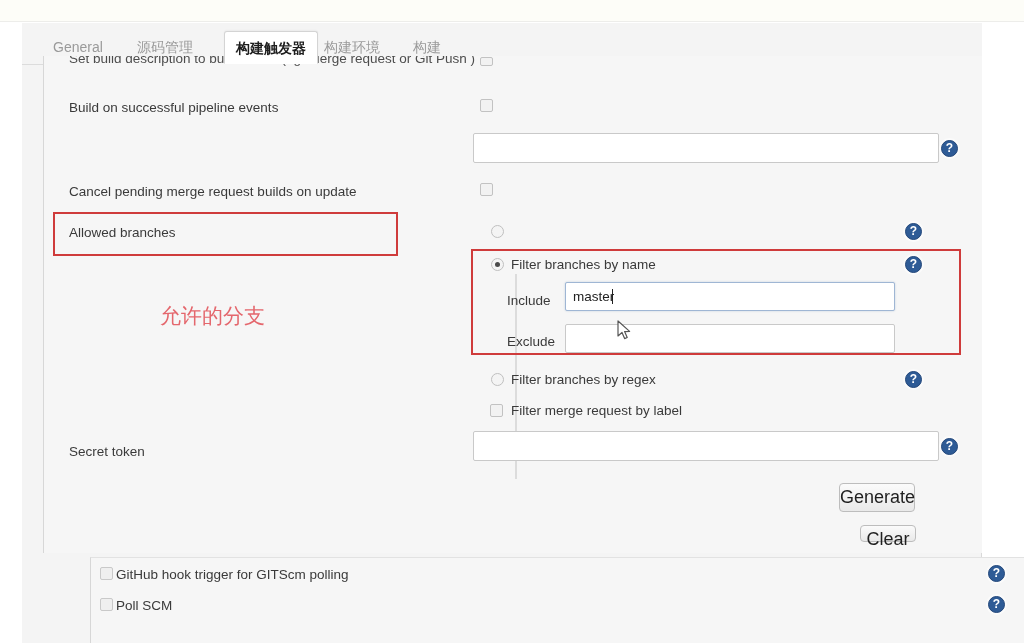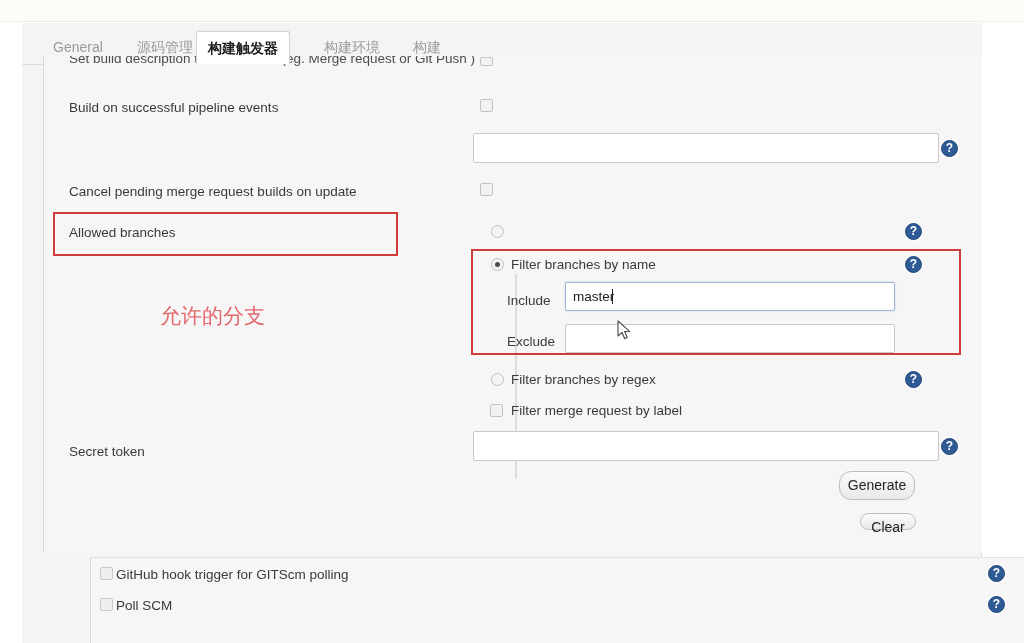--- a/index.html
+++ b/index.html
@@ -224,7 +224,7 @@
   <div class="tabbar">
     <div class="tab" style="left:20px;">General</div>
     <div class="tab" style="left:104px;">源码管理</div>
-    <div class="tab active" style="left:174px;">构建触发器</div>
+    <div class="tab active" style="left:202px;">构建触发器</div>
     <div class="tab" style="left:291px;">构建环境</div>
     <div class="tab" style="left:380px;">构建</div>
   </div>

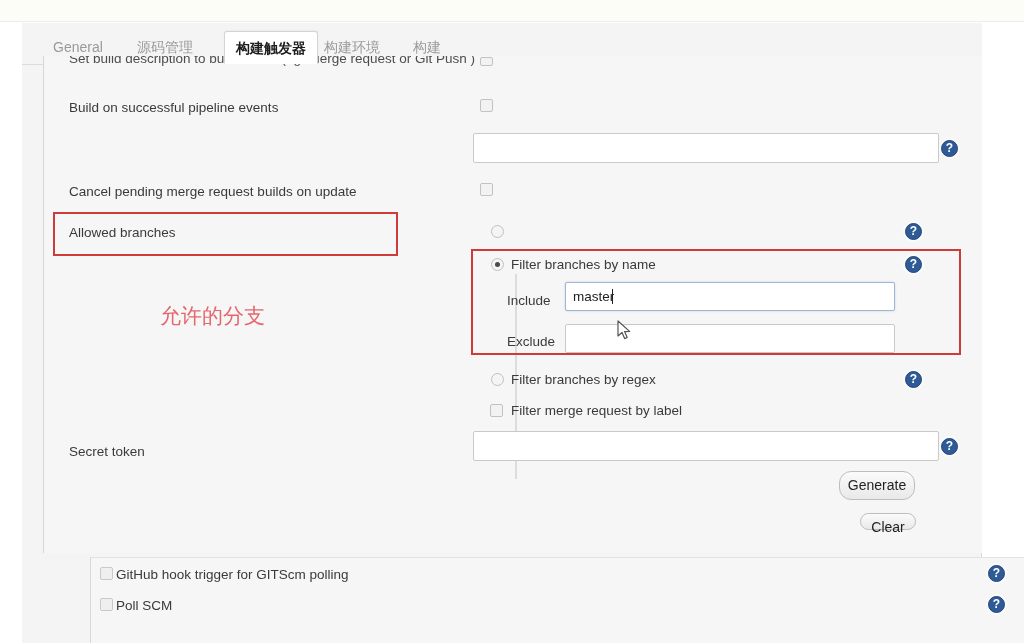--- a/index.html
+++ b/index.html
@@ -157,12 +157,13 @@
     position: absolute;
     background: linear-gradient(#fbfbfb,#e9e9e9);
     border: 1px solid #bdbdbd;
-    border-radius: 12px;
-    font-size: 14px;
+    border-radius: 4px;
+    font-size: 18px;
     color: #1f1f1f;
     text-align: center;
     cursor: pointer;
     font-family: "Liberation Sans", "DejaVu Sans", sans-serif;
+    margin-top: 12px;
   }
 
   

